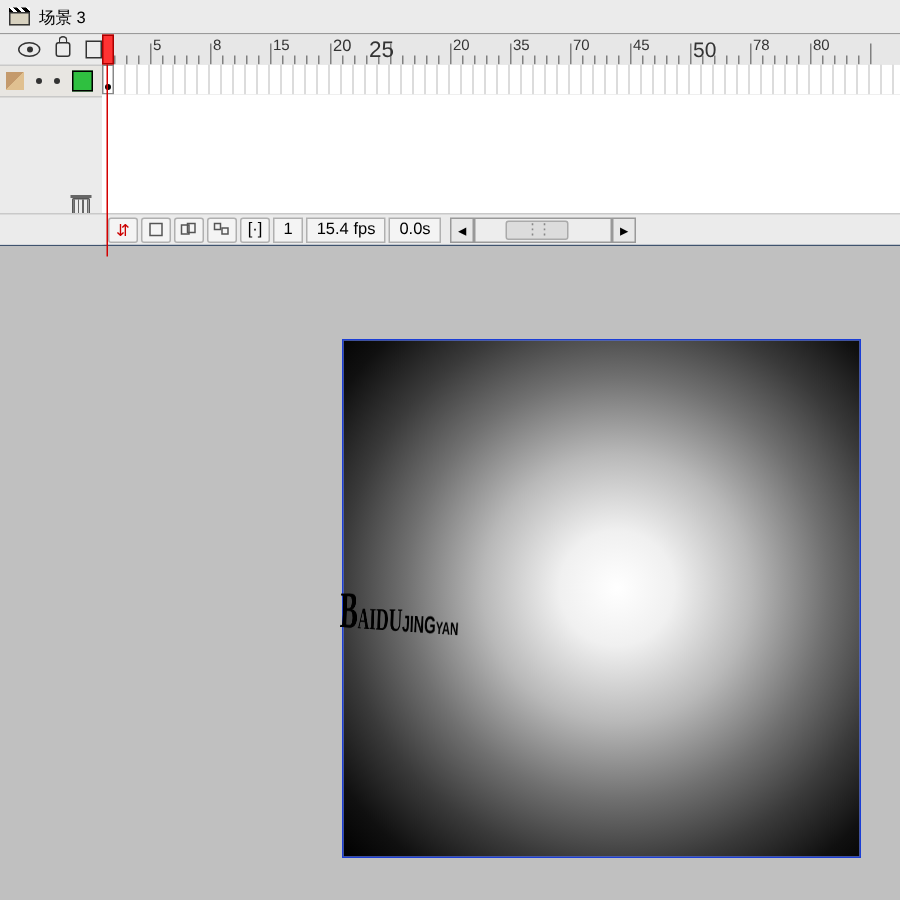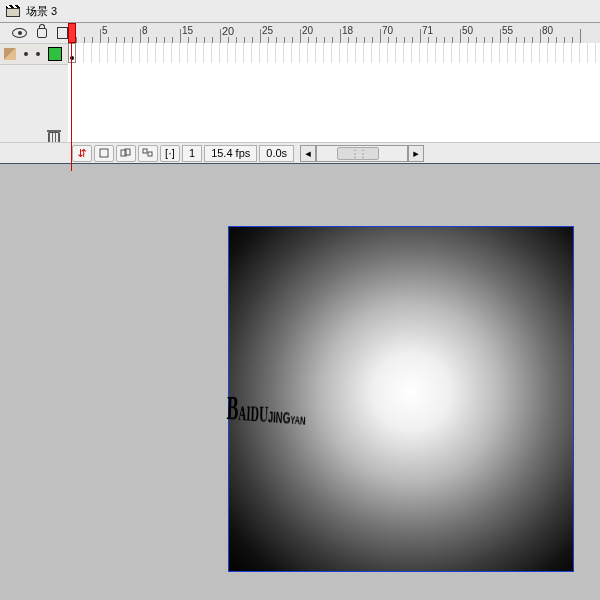--- a/index.html
+++ b/index.html
@@ -111,7 +111,7 @@
         <div style="position:absolute;left:176px;top:14px;width:1px;height:6px;background:#808080"></div>
         <div style="position:absolute;left:184px;top:14px;width:1px;height:6px;background:#808080"></div>
         <div style="position:absolute;left:192px;top:6px;width:1px;height:14px;background:#808080"></div>
-        <div style="position:absolute;left:194px;top:2px;font-size:10px;color:#333">25</div>
+        <div style="position:absolute;left:178px;top:2px;font-size:15px;color:#333">25</div>
         <div style="position:absolute;left:200px;top:14px;width:1px;height:6px;background:#808080"></div>
         <div style="position:absolute;left:208px;top:14px;width:1px;height:6px;background:#808080"></div>
         <div style="position:absolute;left:216px;top:14px;width:1px;height:6px;background:#808080"></div>

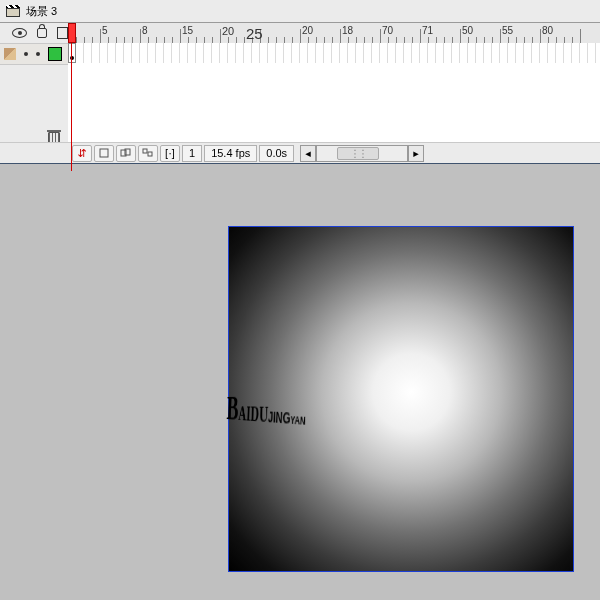--- a/index.html
+++ b/index.html
@@ -123,7 +123,7 @@
         <div style="position:absolute;left:256px;top:14px;width:1px;height:6px;background:#808080"></div>
         <div style="position:absolute;left:264px;top:14px;width:1px;height:6px;background:#808080"></div>
         <div style="position:absolute;left:272px;top:6px;width:1px;height:14px;background:#808080"></div>
-        <div style="position:absolute;left:274px;top:2px;font-size:10px;color:#333">18</div>
+        <div style="position:absolute;left:274px;top:2px;font-size:10px;color:#333">35</div>
         <div style="position:absolute;left:280px;top:14px;width:1px;height:6px;background:#808080"></div>
         <div style="position:absolute;left:288px;top:14px;width:1px;height:6px;background:#808080"></div>
         <div style="position:absolute;left:296px;top:14px;width:1px;height:6px;background:#808080"></div>

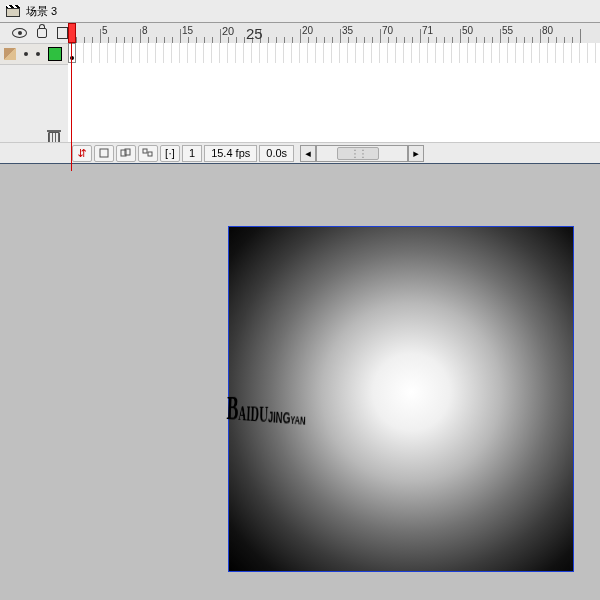--- a/index.html
+++ b/index.html
@@ -135,7 +135,7 @@
         <div style="position:absolute;left:336px;top:14px;width:1px;height:6px;background:#808080"></div>
         <div style="position:absolute;left:344px;top:14px;width:1px;height:6px;background:#808080"></div>
         <div style="position:absolute;left:352px;top:6px;width:1px;height:14px;background:#808080"></div>
-        <div style="position:absolute;left:354px;top:2px;font-size:10px;color:#333">71</div>
+        <div style="position:absolute;left:354px;top:2px;font-size:10px;color:#333">45</div>
         <div style="position:absolute;left:360px;top:14px;width:1px;height:6px;background:#808080"></div>
         <div style="position:absolute;left:368px;top:14px;width:1px;height:6px;background:#808080"></div>
         <div style="position:absolute;left:376px;top:14px;width:1px;height:6px;background:#808080"></div>

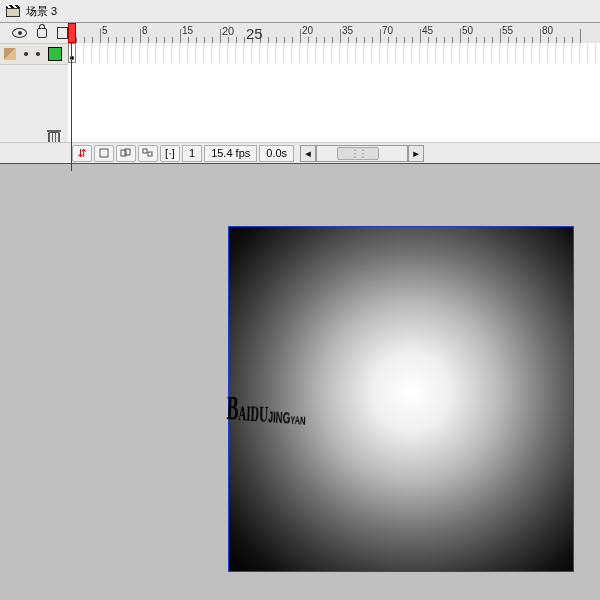--- a/index.html
+++ b/index.html
@@ -141,7 +141,7 @@
         <div style="position:absolute;left:376px;top:14px;width:1px;height:6px;background:#808080"></div>
         <div style="position:absolute;left:384px;top:14px;width:1px;height:6px;background:#808080"></div>
         <div style="position:absolute;left:392px;top:6px;width:1px;height:14px;background:#808080"></div>
-        <div style="position:absolute;left:394px;top:2px;font-size:10px;color:#333">50</div>
+        <div style="position:absolute;left:394px;top:2px;font-size:14px;color:#333">50</div>
         <div style="position:absolute;left:400px;top:14px;width:1px;height:6px;background:#808080"></div>
         <div style="position:absolute;left:408px;top:14px;width:1px;height:6px;background:#808080"></div>
         <div style="position:absolute;left:416px;top:14px;width:1px;height:6px;background:#808080"></div>

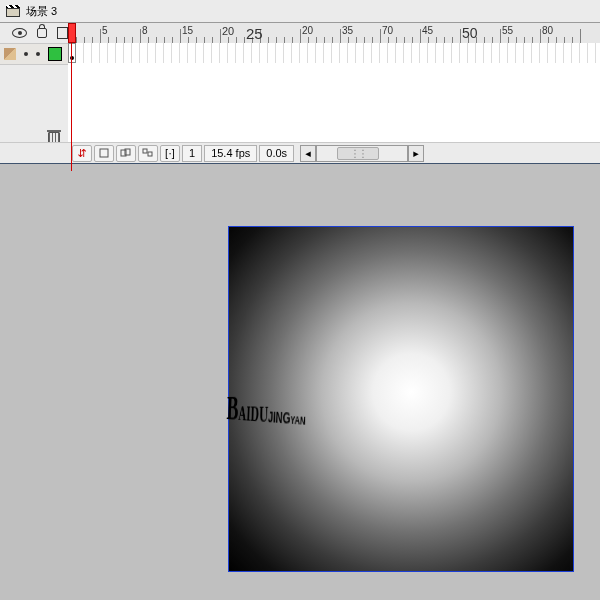--- a/index.html
+++ b/index.html
@@ -147,7 +147,7 @@
         <div style="position:absolute;left:416px;top:14px;width:1px;height:6px;background:#808080"></div>
         <div style="position:absolute;left:424px;top:14px;width:1px;height:6px;background:#808080"></div>
         <div style="position:absolute;left:432px;top:6px;width:1px;height:14px;background:#808080"></div>
-        <div style="position:absolute;left:434px;top:2px;font-size:10px;color:#333">55</div>
+        <div style="position:absolute;left:434px;top:2px;font-size:10px;color:#333">78</div>
         <div style="position:absolute;left:440px;top:14px;width:1px;height:6px;background:#808080"></div>
         <div style="position:absolute;left:448px;top:14px;width:1px;height:6px;background:#808080"></div>
         <div style="position:absolute;left:456px;top:14px;width:1px;height:6px;background:#808080"></div>

